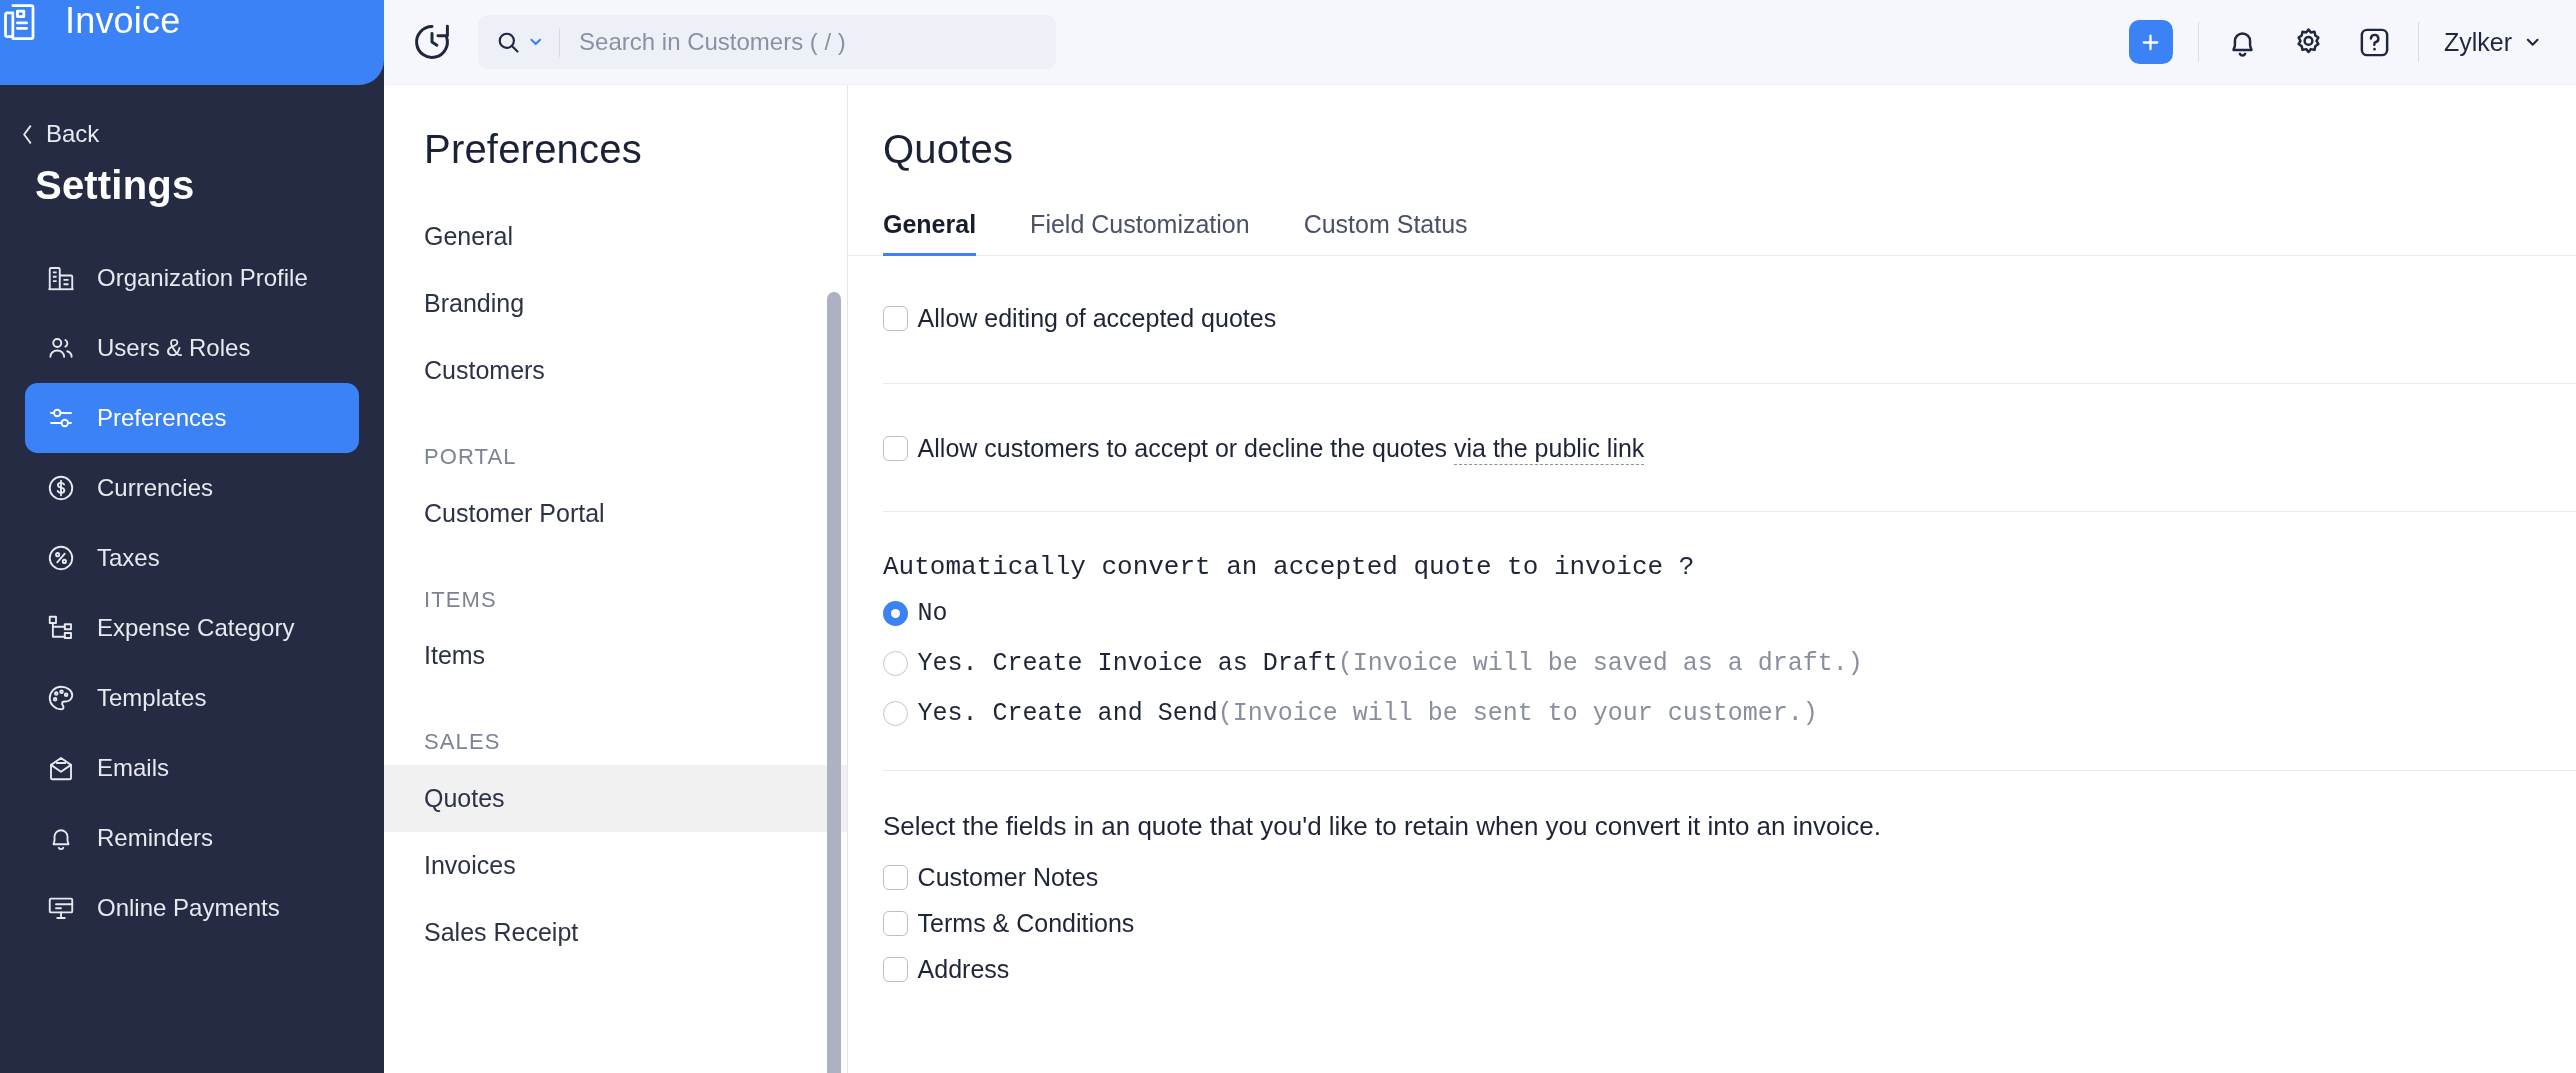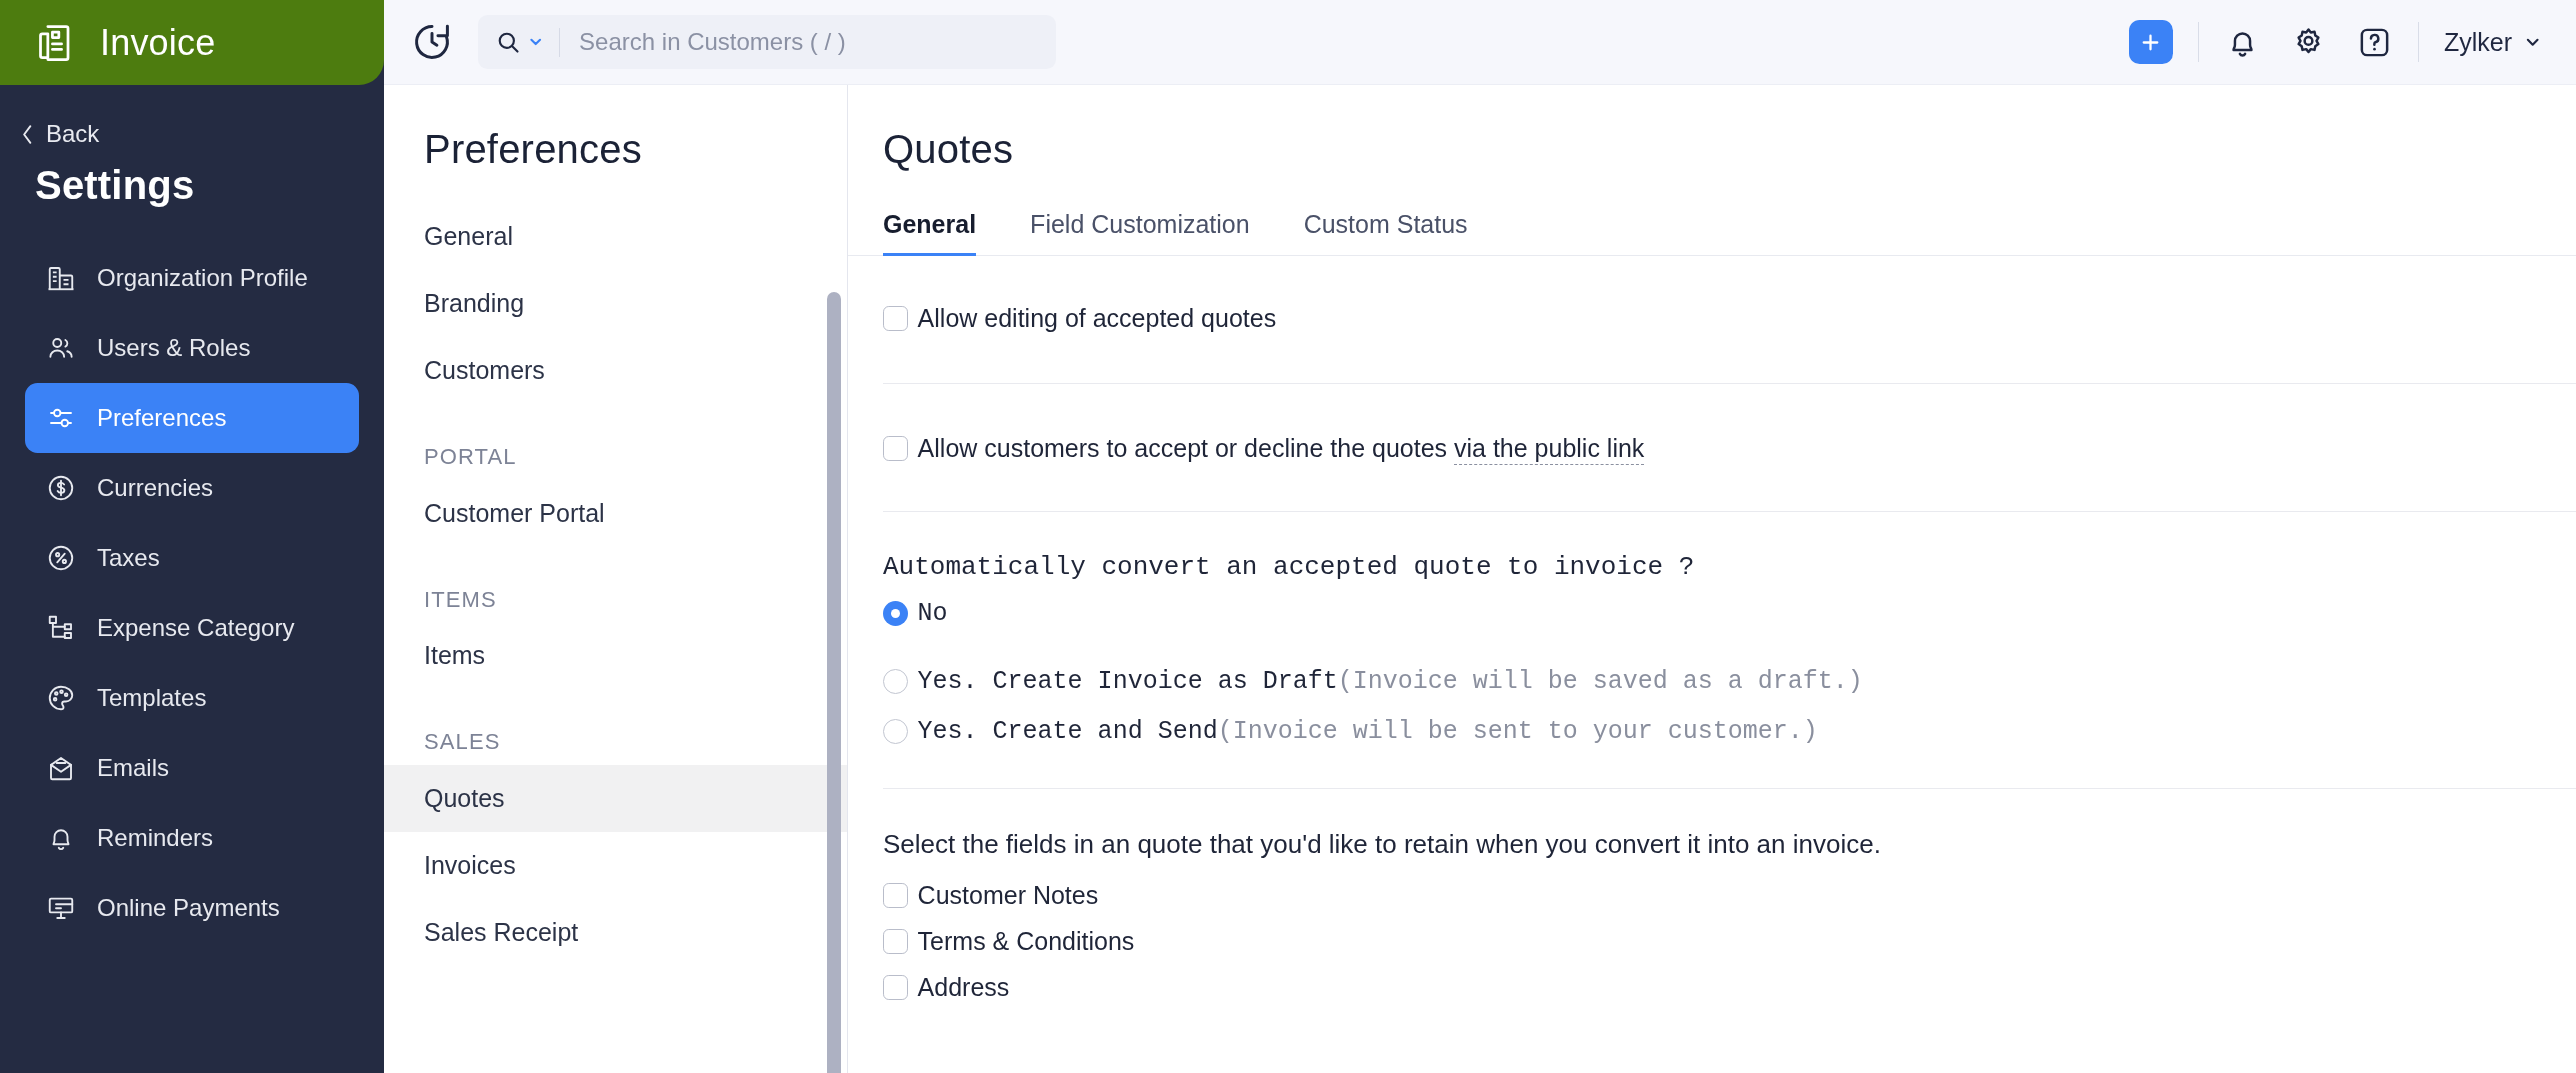--- a/index.html
+++ b/index.html
@@ -21,10 +21,9 @@
   }
   .sidebar-brand {
     height: 85px;
-    background: #4d7c0f;
+    background: #3b82f6;
     border-bottom-right-radius: 25px;
-    display: flex; align-items: center;
-    padding-left: 35px;
+    display: flex; 
     gap: 21px;
   }
   .brand-icon { width: 44px; height: 44px; display:block; }

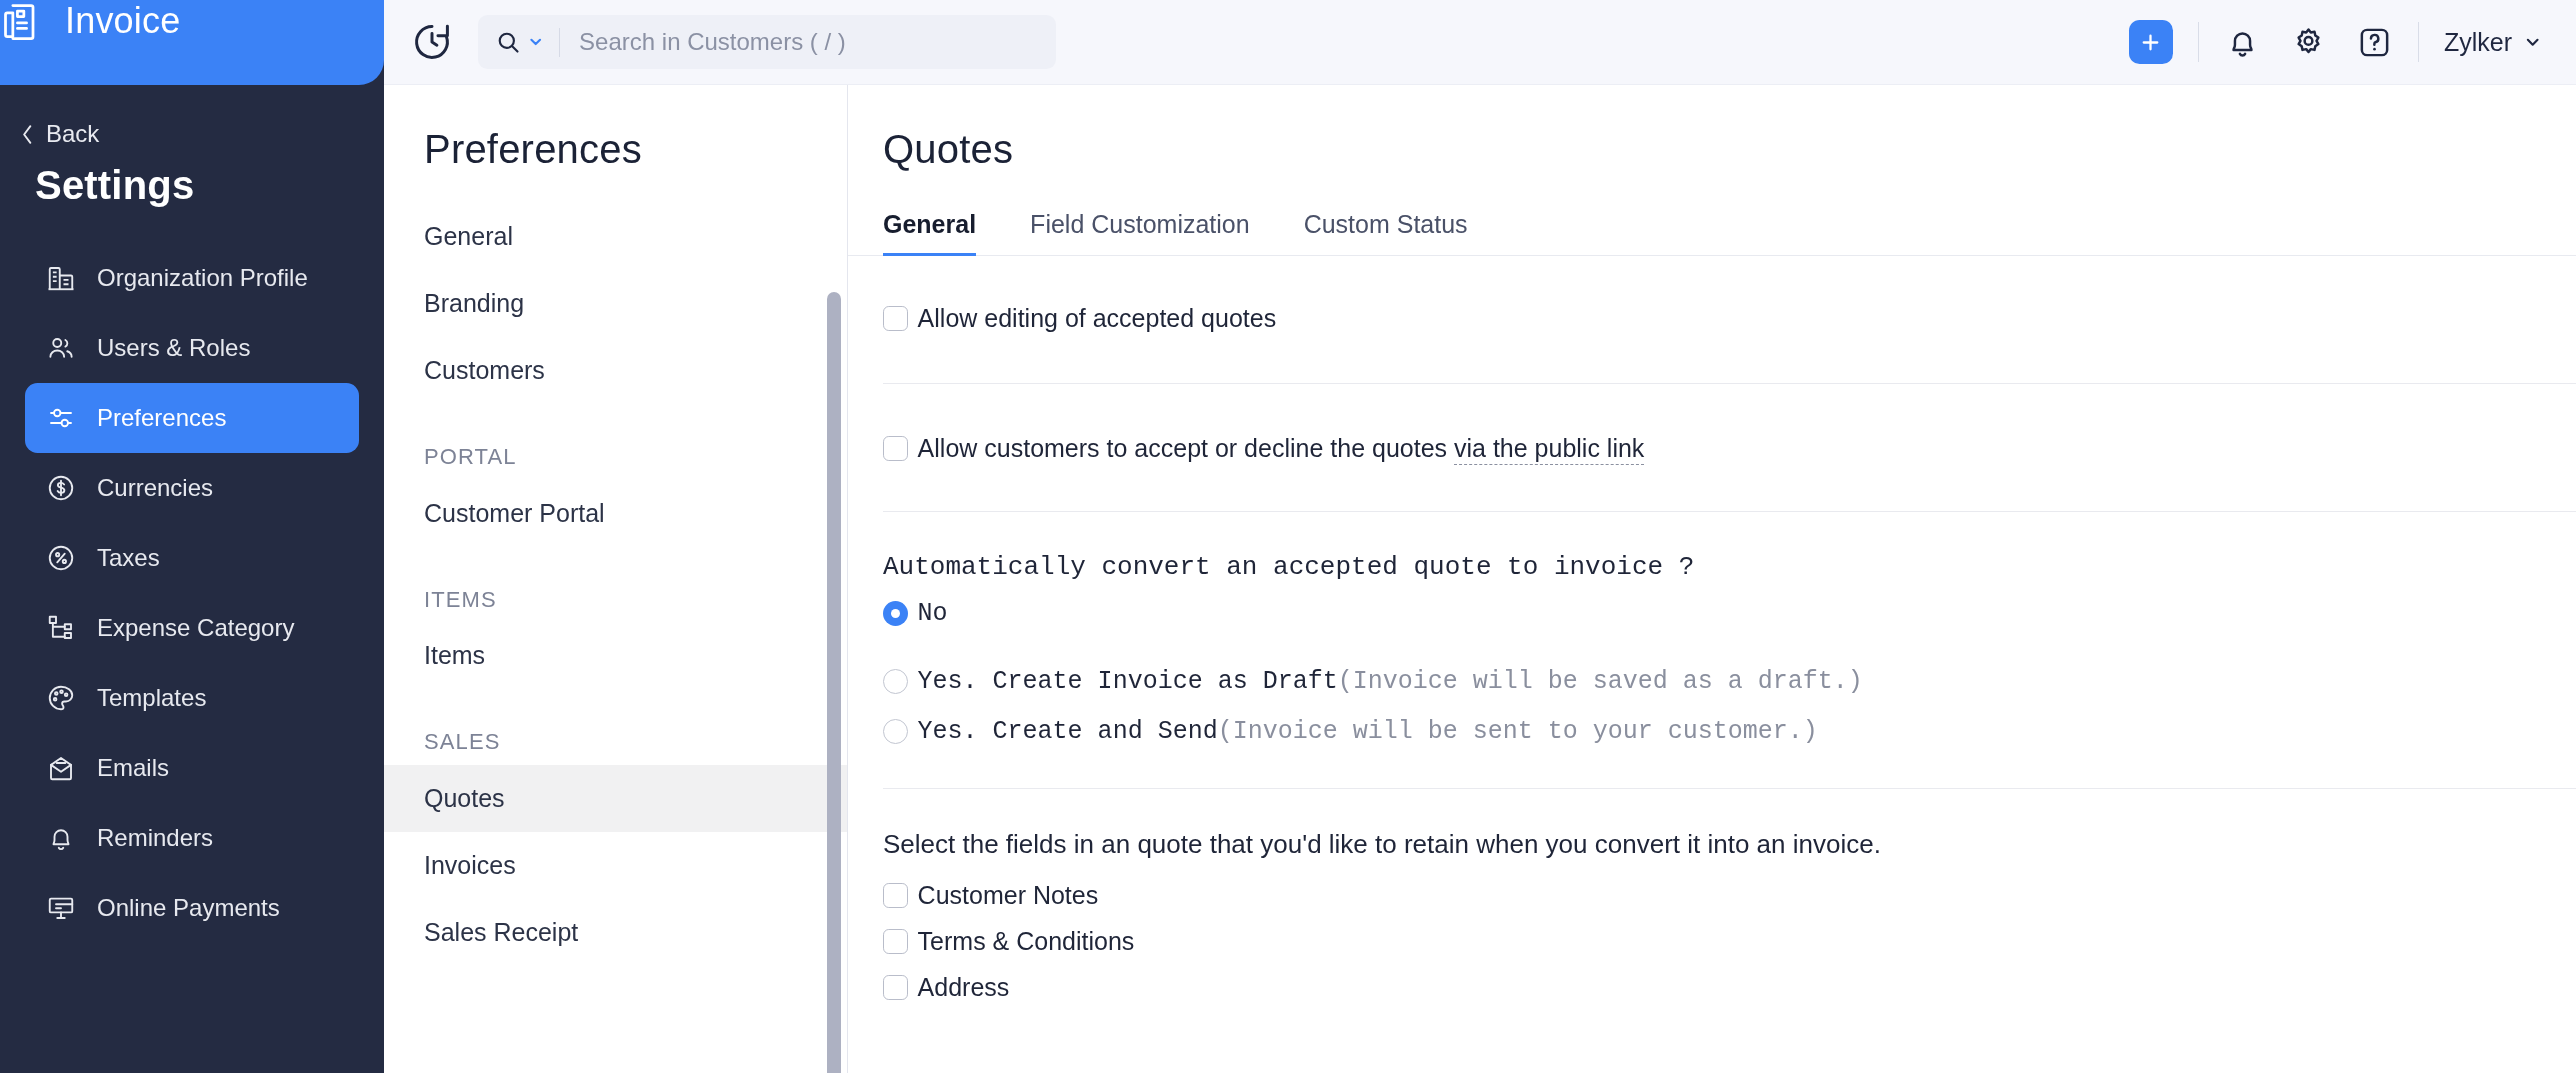--- a/index.html
+++ b/index.html
@@ -454,7 +454,7 @@
 
             <div style="height:17.4px"></div>
 
-            <div class="radio-row" style="margin-bottom:39px;">
+            <div class="radio-row" style="margin-bottom:21px;">
               <span class="radio checked"></span>
               <span class="radio-label">No</span>
             </div>

